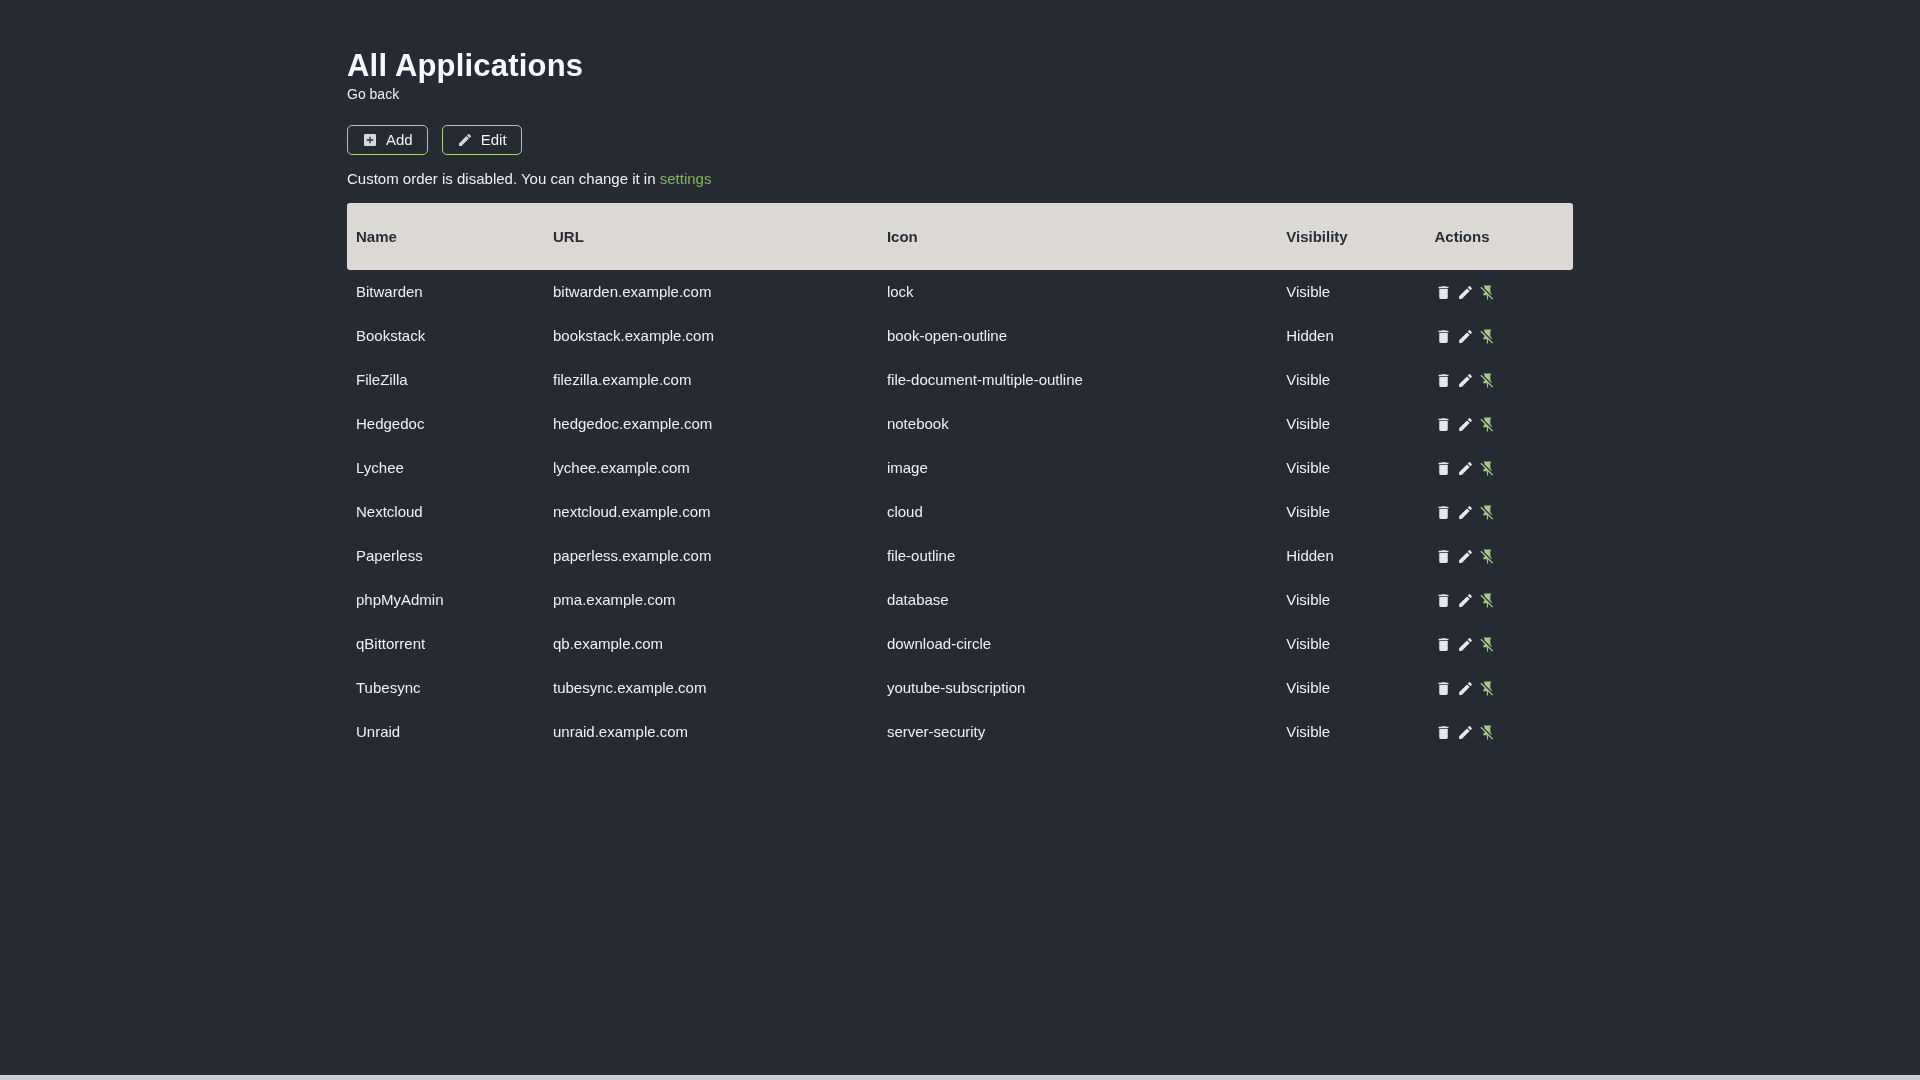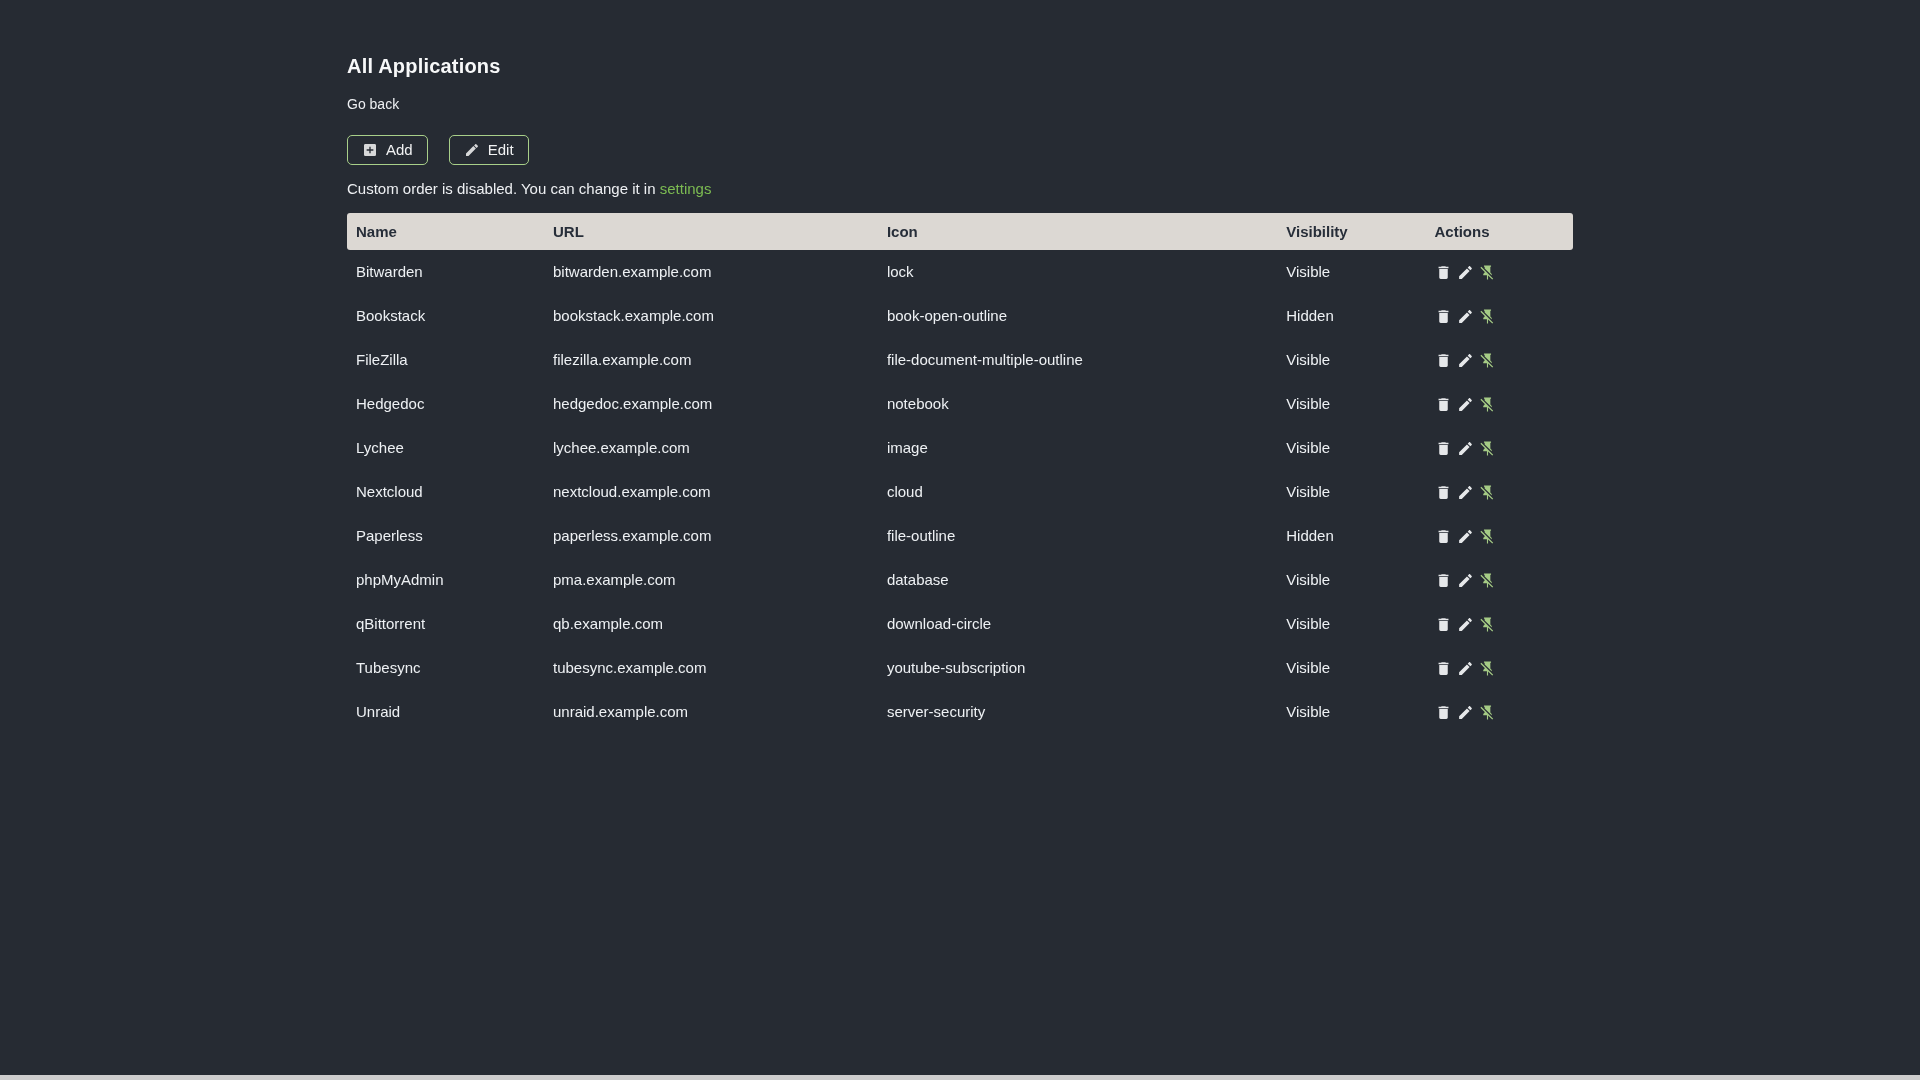--- a/index.html
+++ b/index.html
@@ -14,7 +14,7 @@
   .container { width:1226px; margin:0 auto; }
   h1.page-title {
     padding-top:49px;
-    font-size:20px;
+    font-size:31px;
     font-weight:700;
     color:#f7f8f9;
     letter-spacing:.2px;

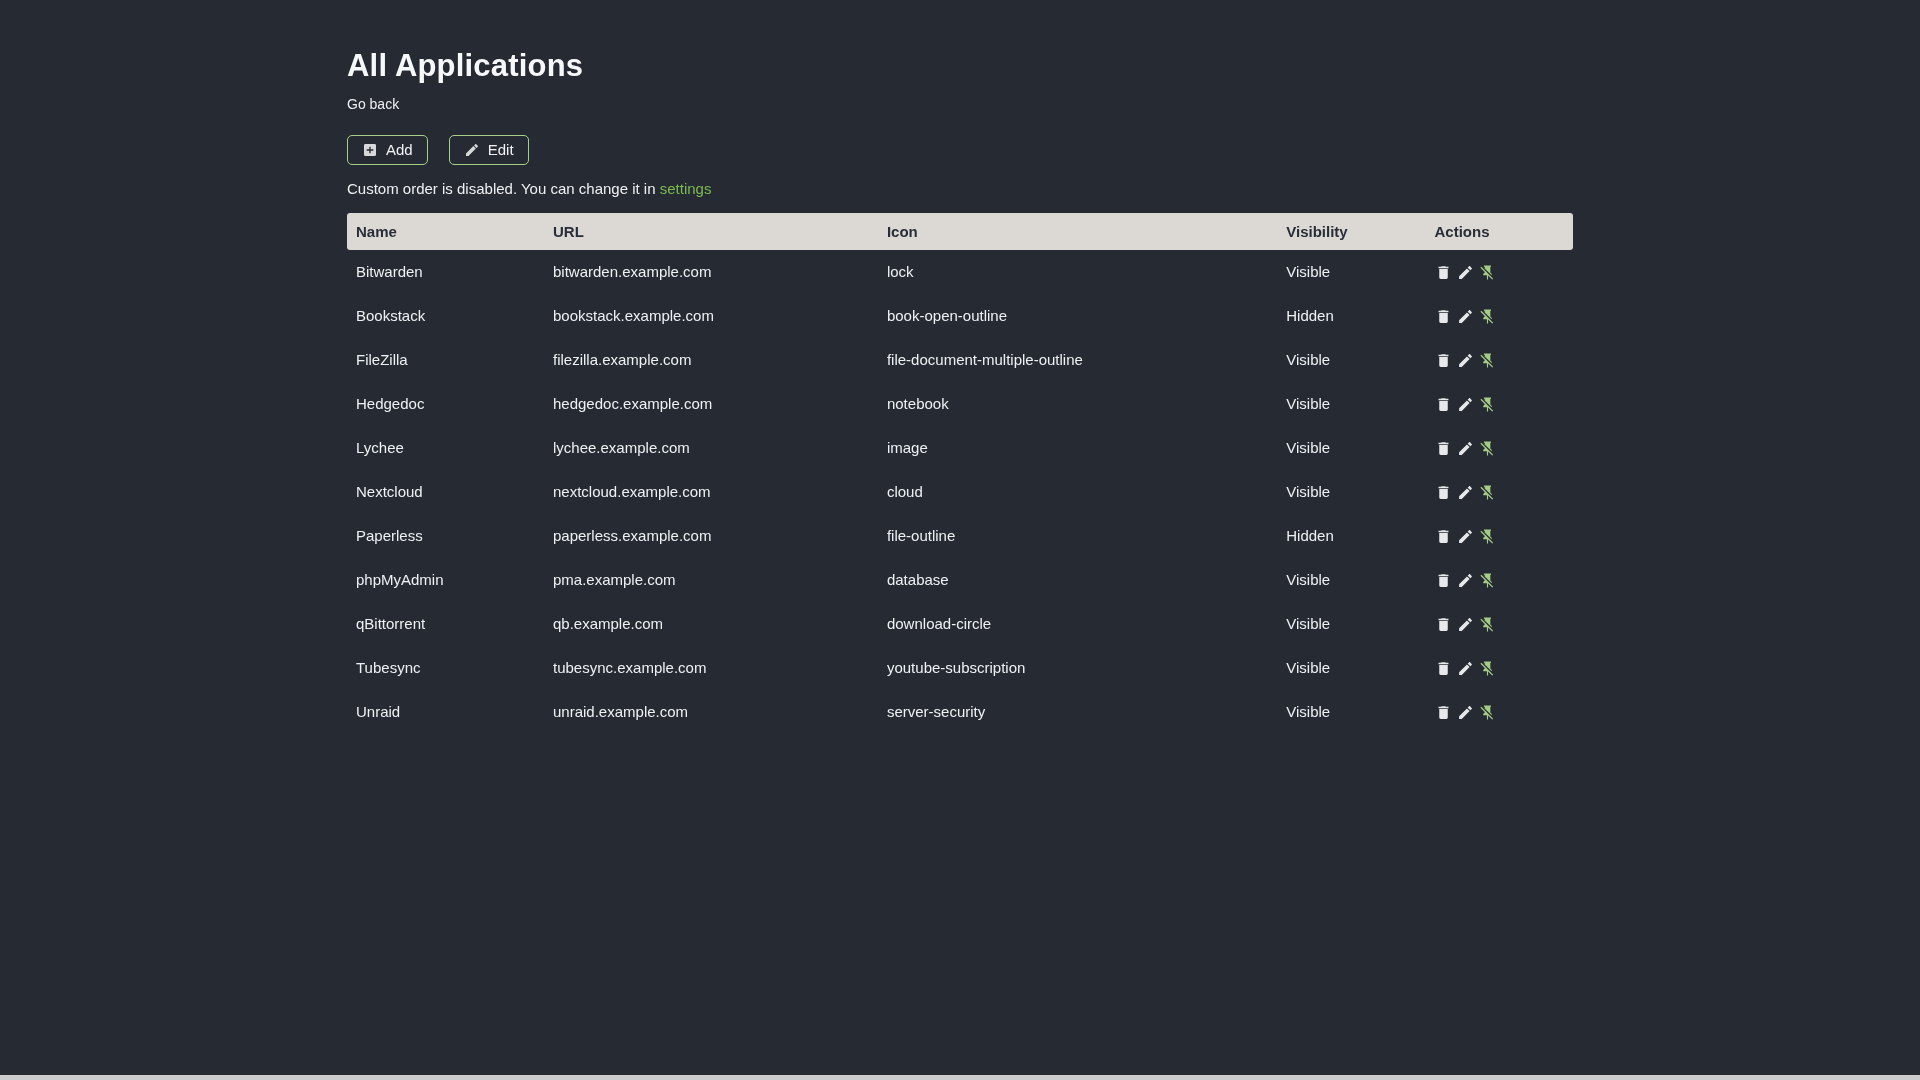--- a/index.html
+++ b/index.html
@@ -22,7 +22,7 @@
   }
   .go-back {
     display:inline-block;
-    margin-top:13px;
+    margin-top:3px;
     font-size:14px;
     line-height:17px;
     color:#eef0f3;

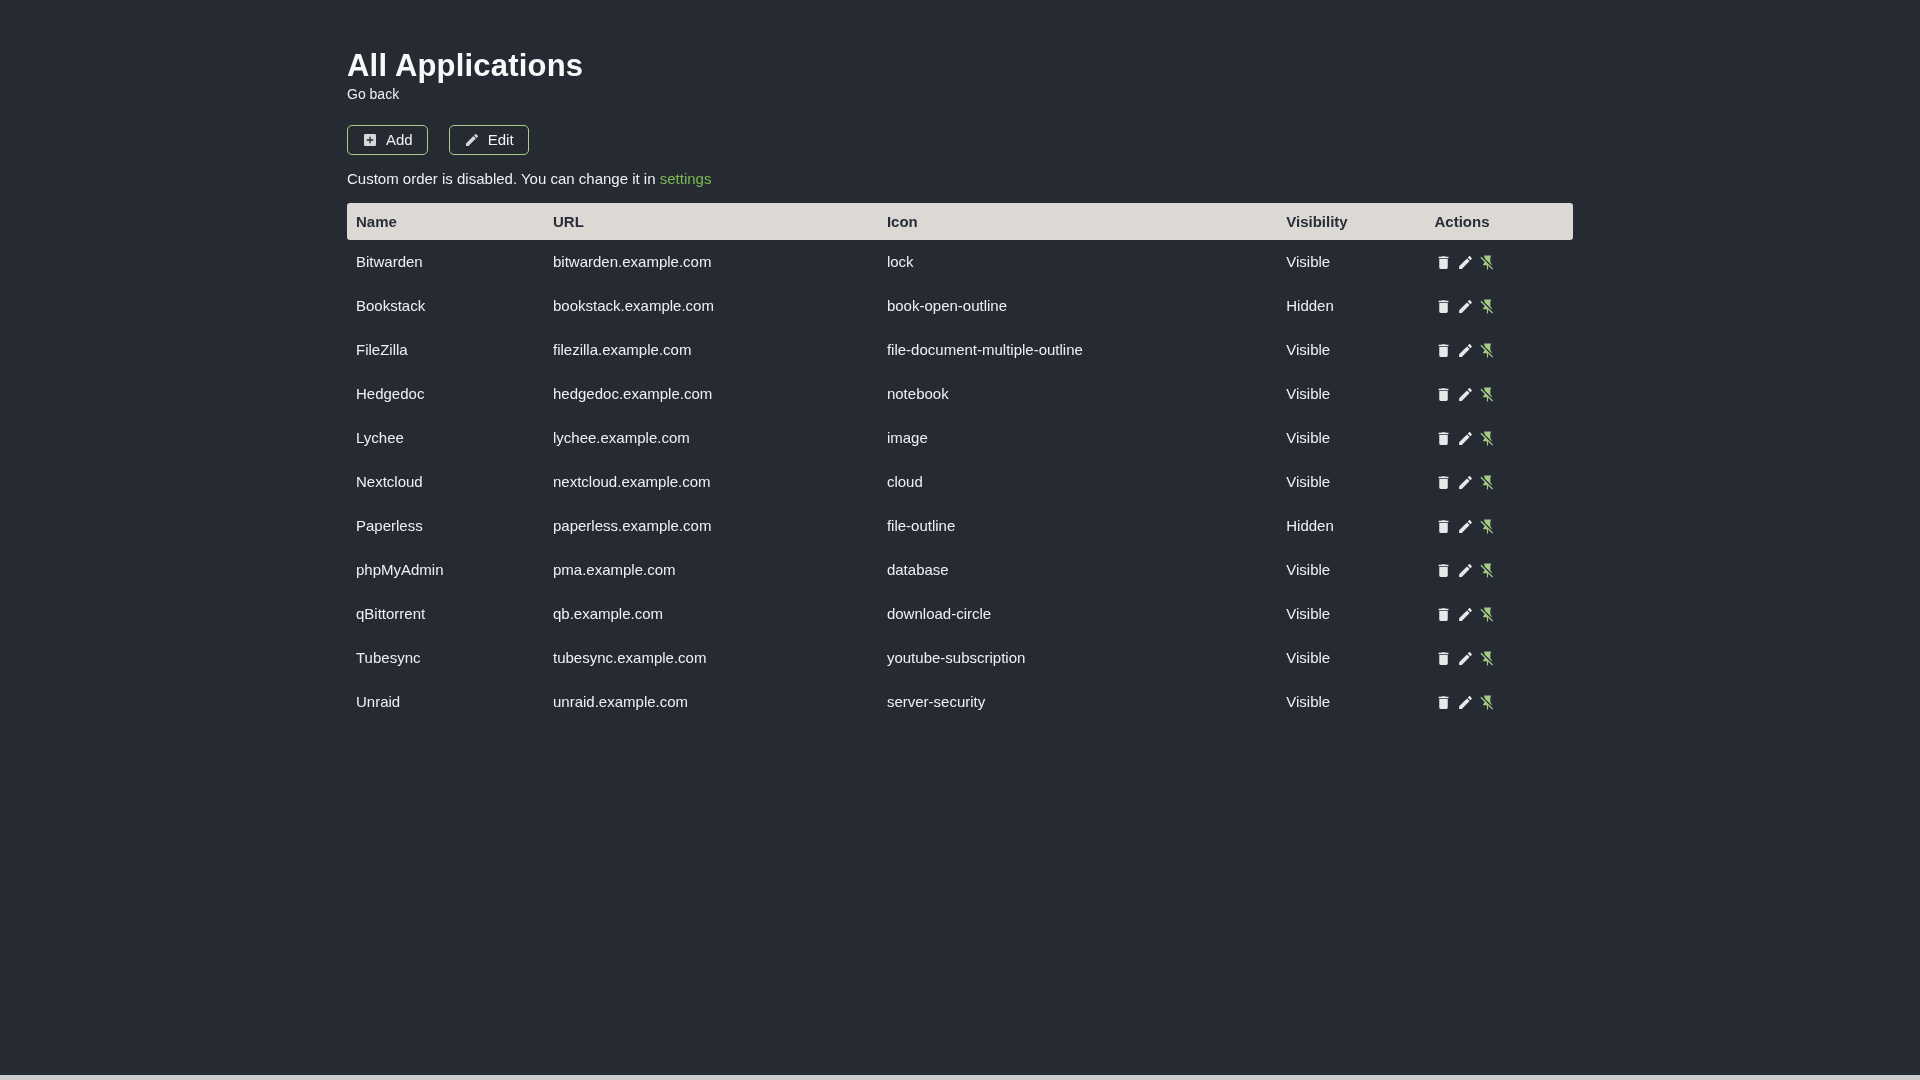--- a/index.html
+++ b/index.html
@@ -29,7 +29,7 @@
     text-decoration:none;
     cursor:pointer;
   }
-  .toolbar { margin-top:22px; display:flex; gap:21px; }
+  .toolbar { margin-top:22px; display:flex; gap:14px; }
   .btn {
     display:inline-flex;
     align-items:center;

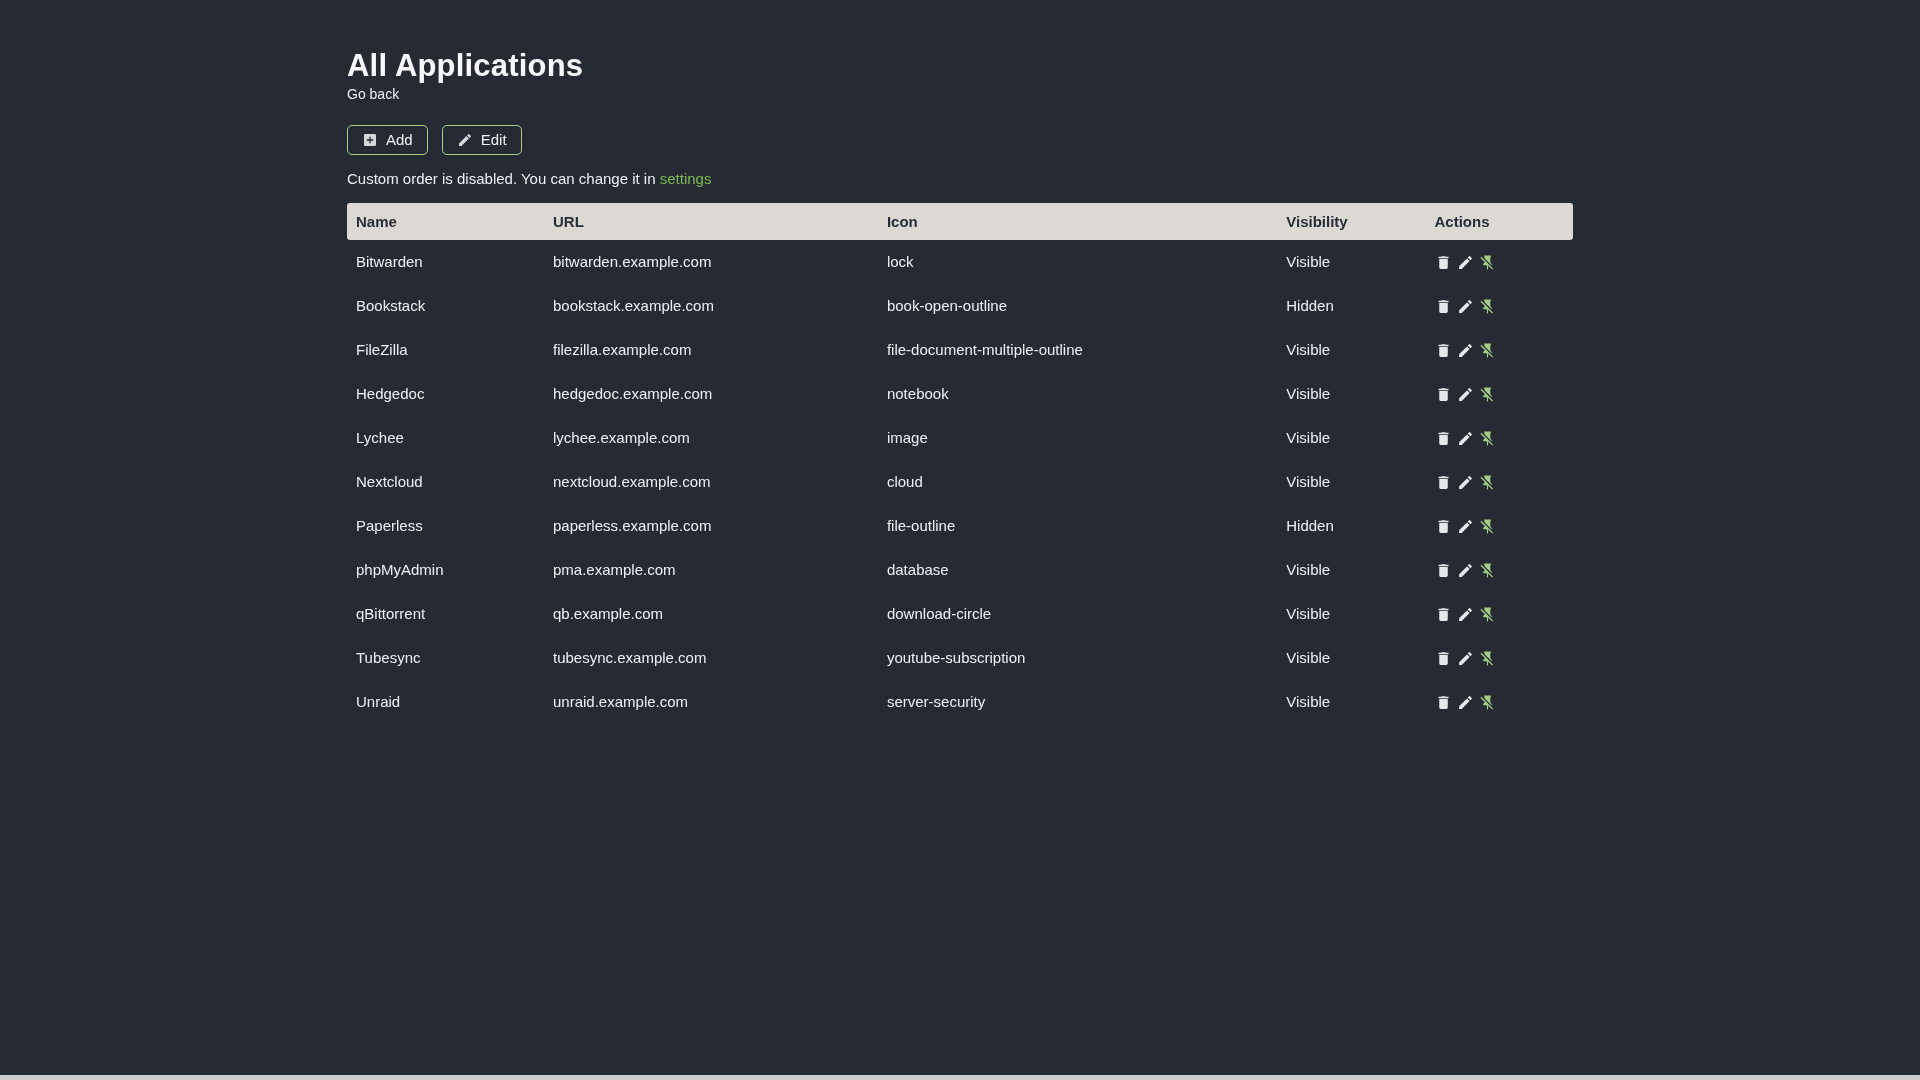--- a/index.html
+++ b/index.html
@@ -69,7 +69,7 @@
     font-size:15px;
     font-weight:700;
     text-align:left;
-    padding:10px 9px;
+    padding:25px 9px;
     line-height:17px;
   }
   table.apps thead th:first-child { border-radius:3px 0 0 3px; }

